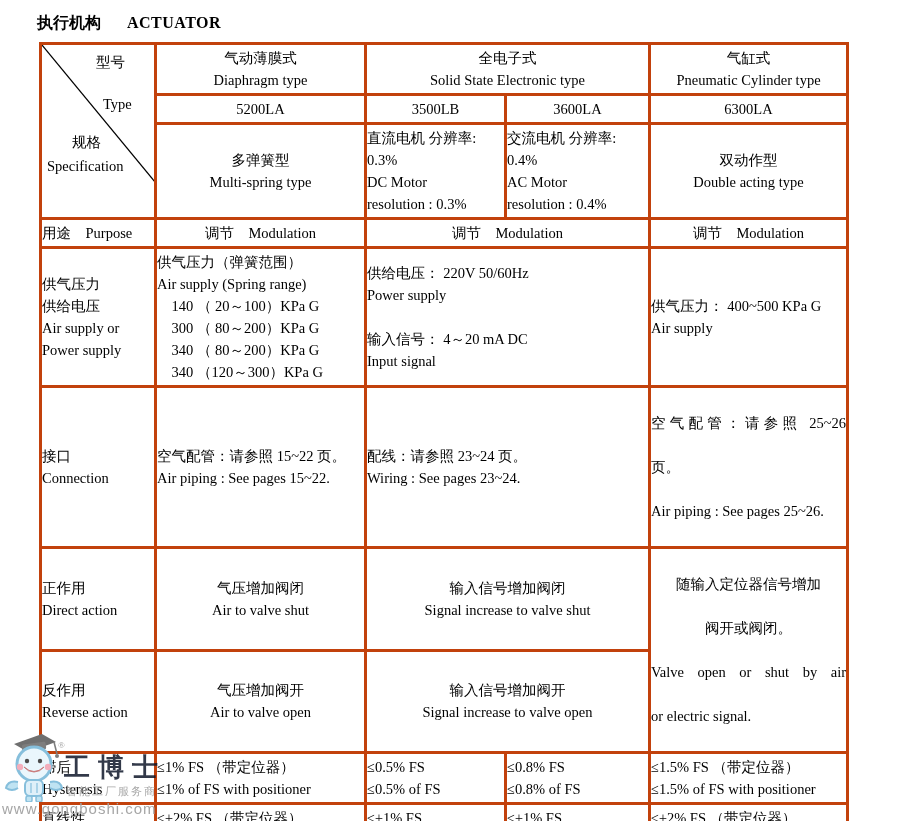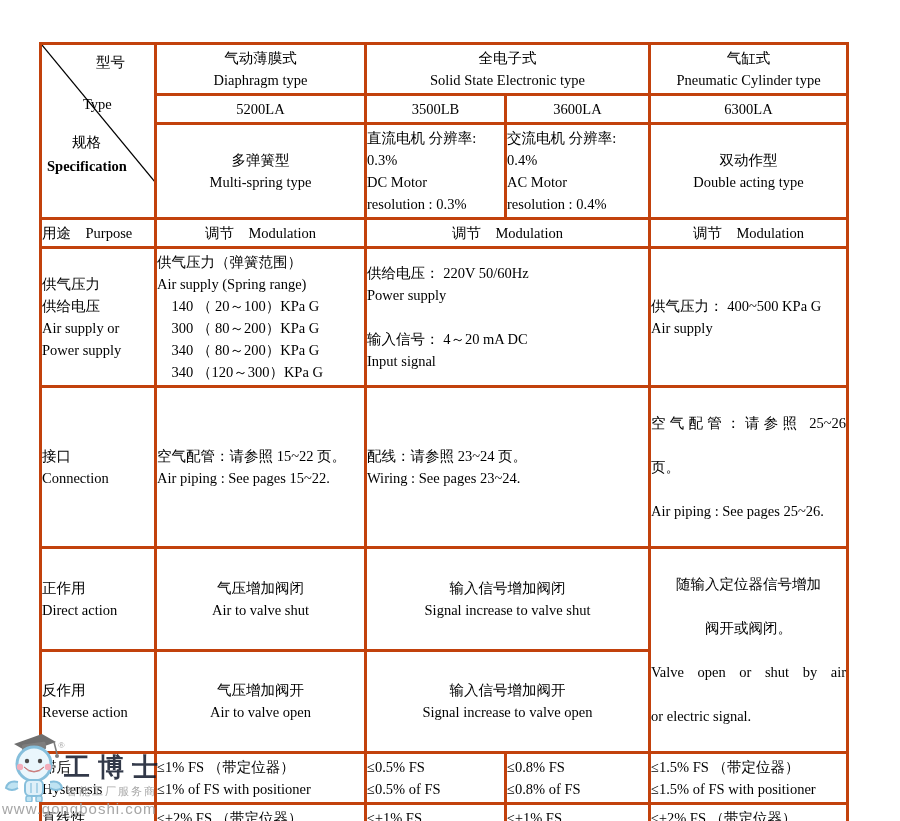--- a/index.html
+++ b/index.html
@@ -53,6 +53,9 @@
 
 <div class="page">
 
+  <div class="doc-title">
+    <span>执行机构</span><span class="en">ACTUATOR</span>
+  </div>
 
   <table class="spec">
     <colgroup>

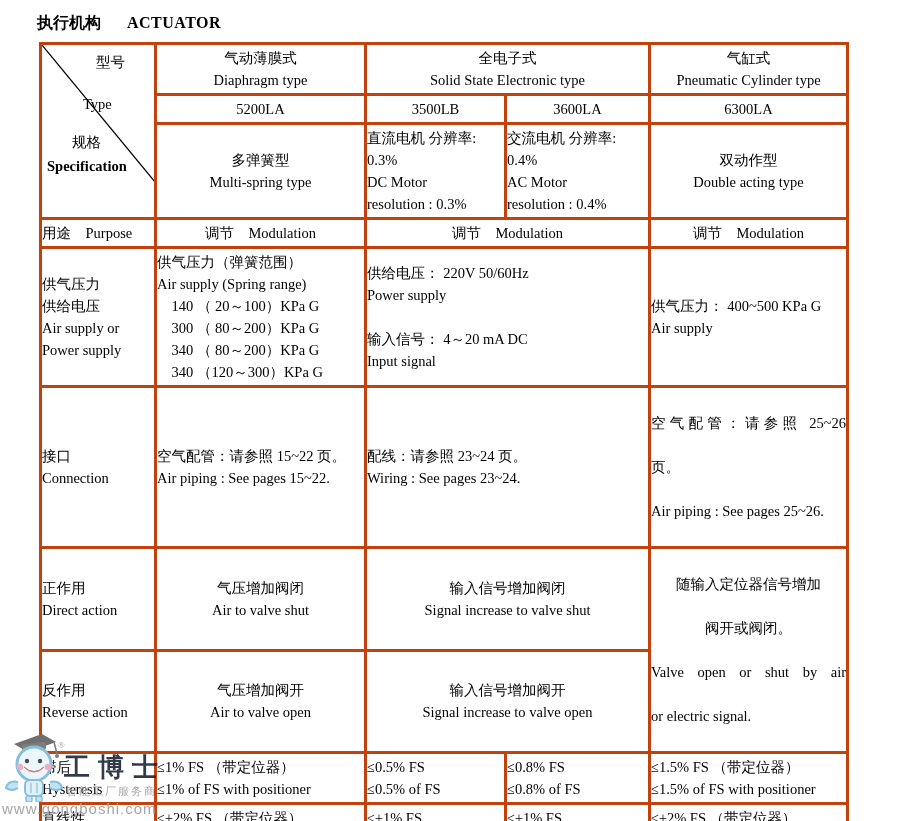--- a/index.html
+++ b/index.html
@@ -36,7 +36,7 @@
   .corner svg { position:absolute; left:0; top:0; }
   .corner .ct { position:absolute; white-space:nowrap; font-size:14.5px; }
   .ct-type   { left:54px; top:6px; }
-  .ct-type-en{ left:41px; top:48px; }
+  .ct-type-en{ left:61px; top:48px; }
   .ct-spec   { left:7px;  top:86px;margin-left:23px; }
   .ct-spec-en{ left:5px;  top:110px;font-weight:bold; }
 

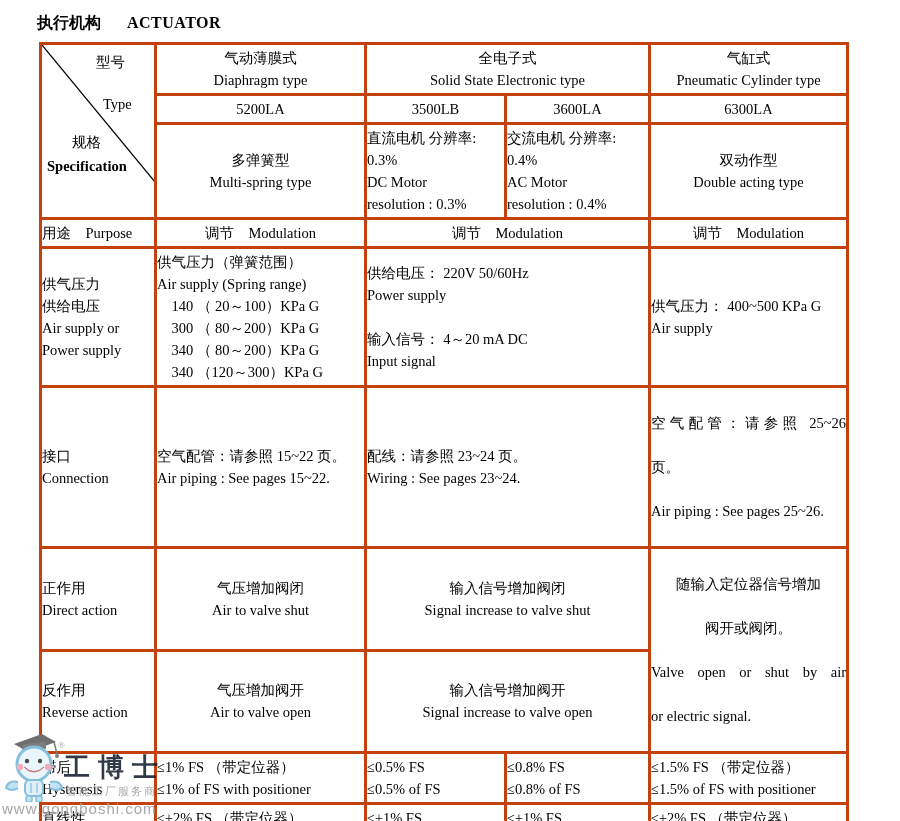--- a/index.html
+++ b/index.html
@@ -38,7 +38,7 @@
   .ct-type   { left:54px; top:6px; }
   .ct-type-en{ left:61px; top:48px; }
   .ct-spec   { left:7px;  top:86px;margin-left:23px; }
-  .ct-spec-en{ left:5px;  top:110px;font-weight:bold; }
+  .ct-spec-en{ left:5px;  top:110px; }
 
   
   .watermark { position:absolute; left:0; top:724px; width:200px; height:96px; z-index:5; pointer-events:none; }

